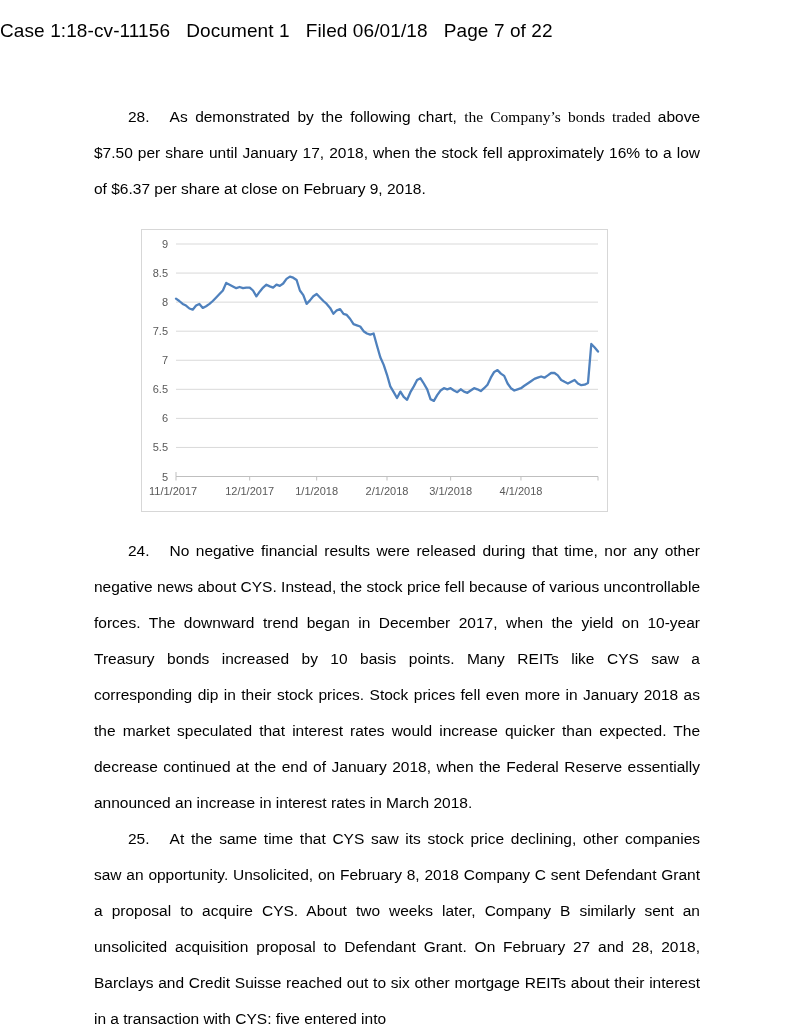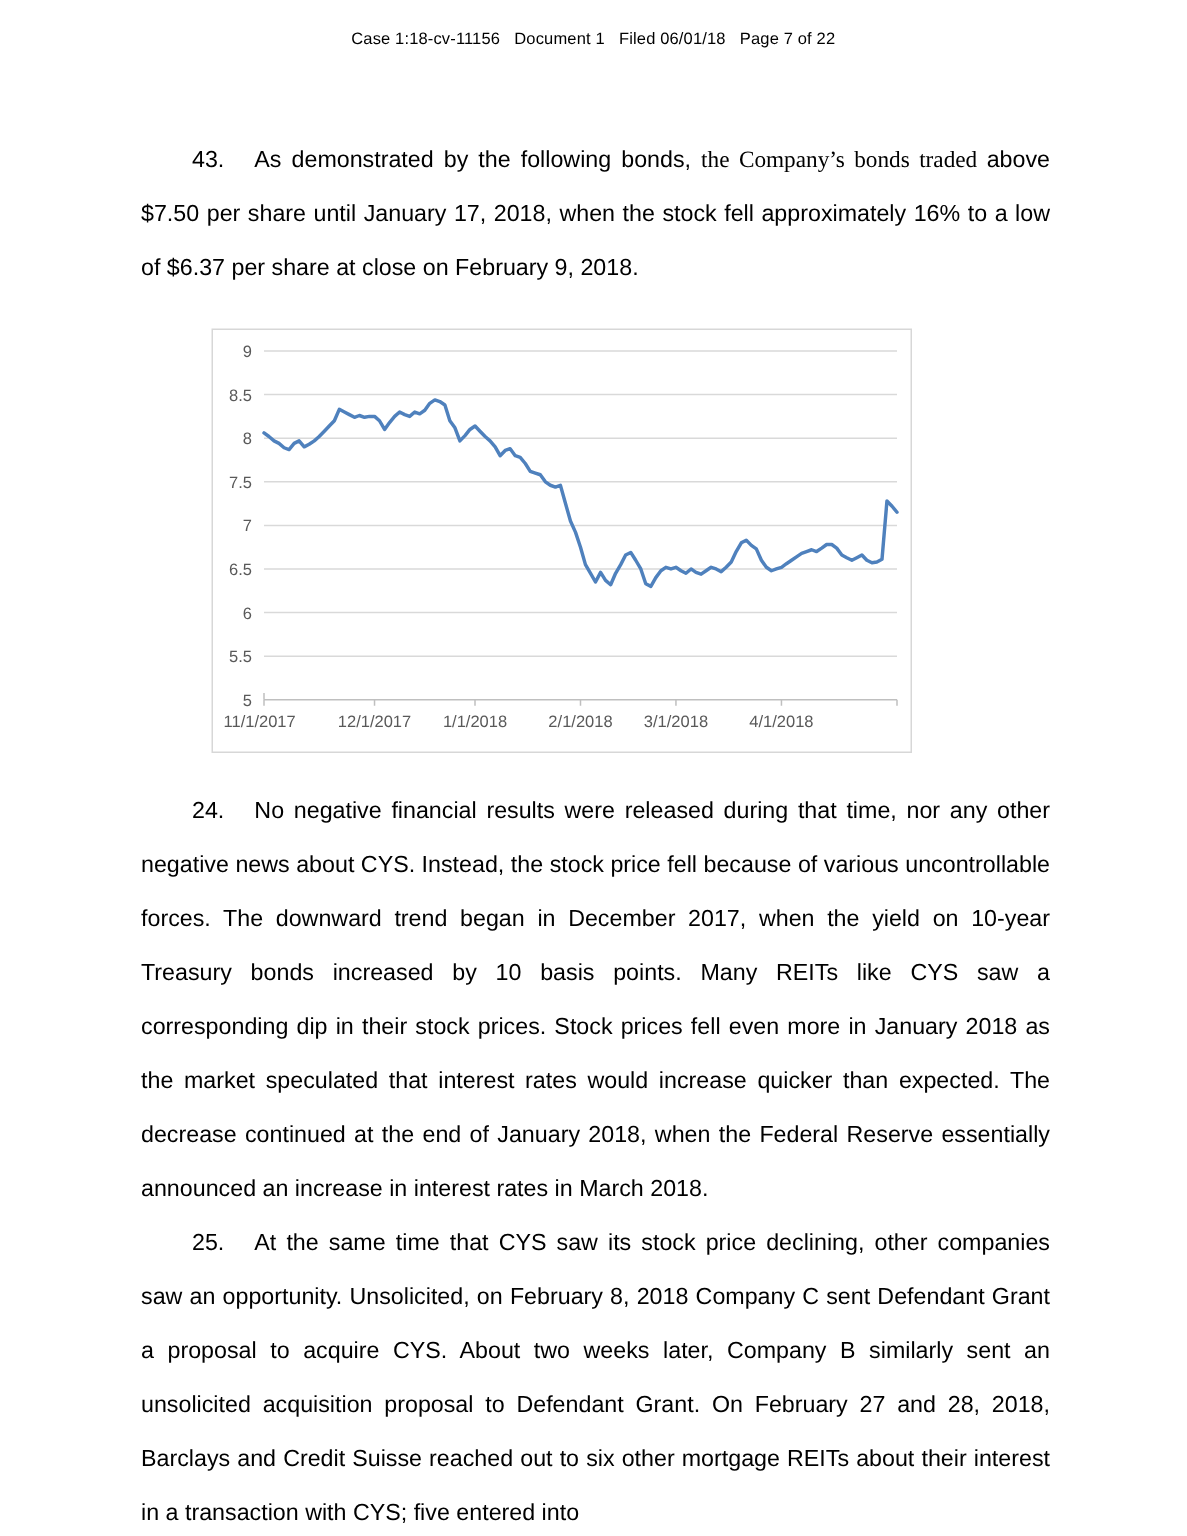--- a/index.html
+++ b/index.html
@@ -15,8 +15,7 @@
   }
   .case-header {
     padding-top: 20px;
-    text-align: center;
-    font-size: 11px;
+    font-size: 19px;
     white-space: pre;
     letter-spacing: 0.1px;
   }

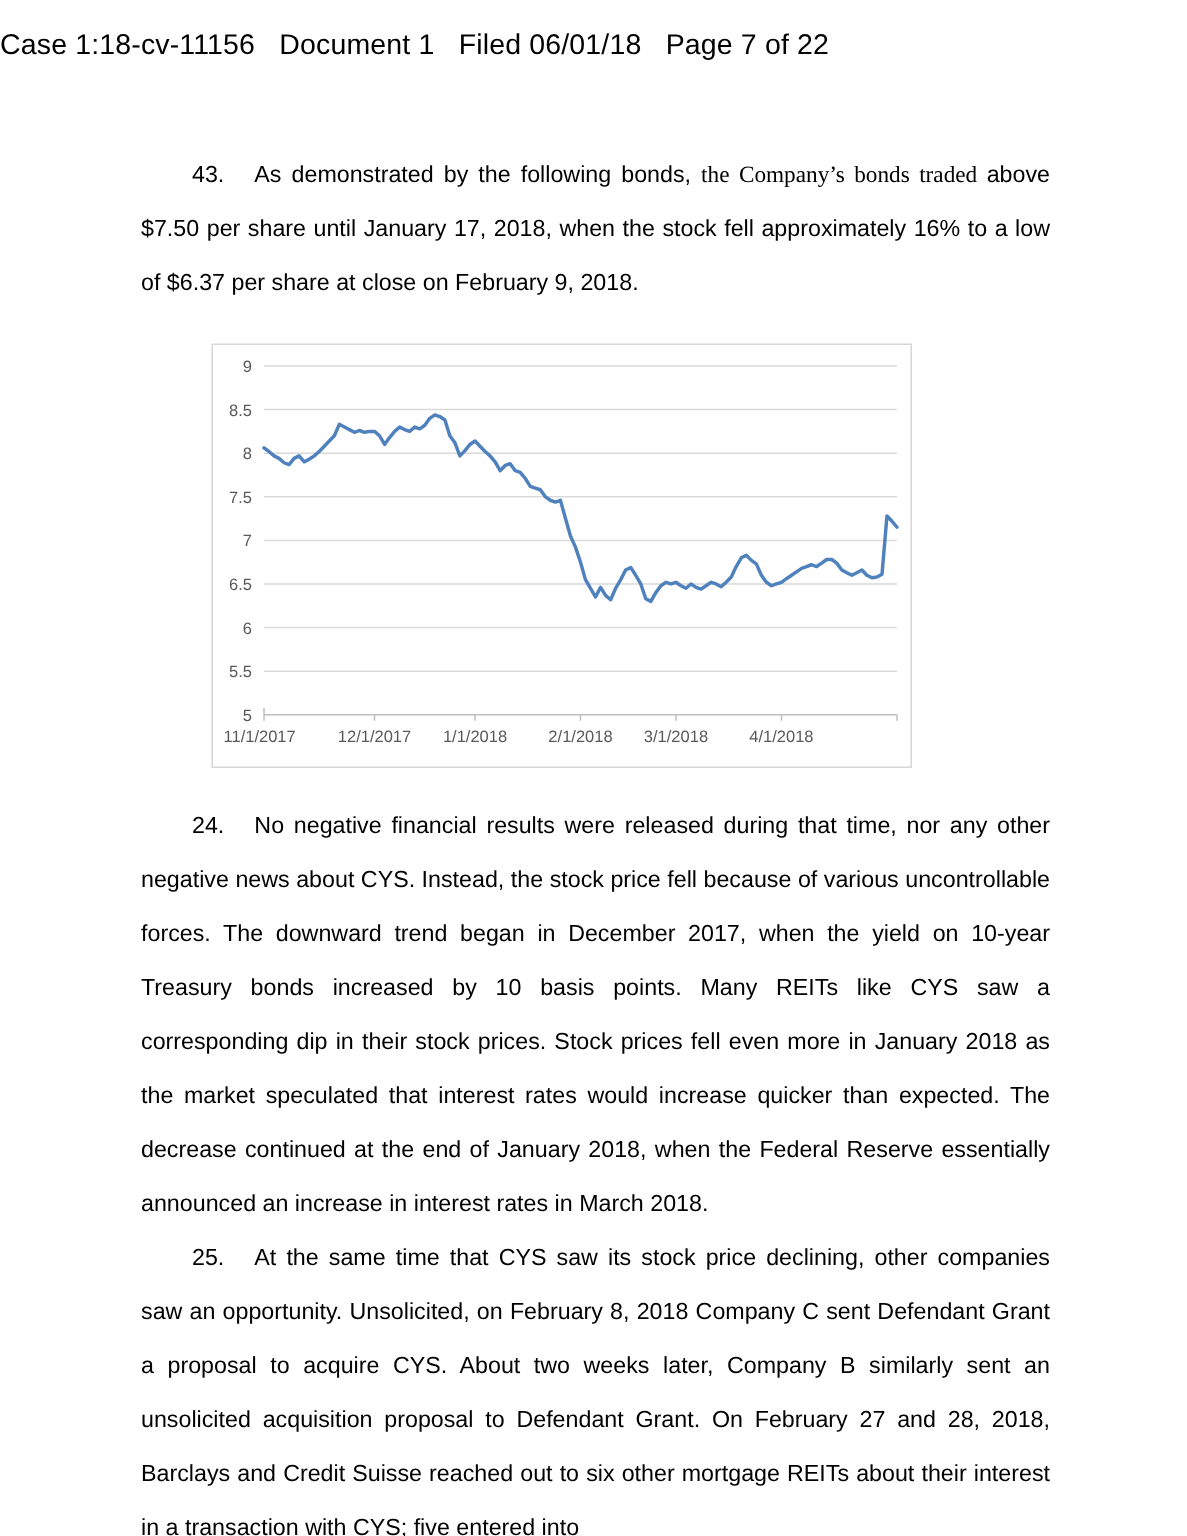--- a/index.html
+++ b/index.html
@@ -49,7 +49,7 @@
 
   <div class="body-text">
 
-    <p class="para"><span class="para-num">43.</span><span>As demonstrated by the following bonds, </span><span class="serif">the Company’s bonds traded </span><span>above $7.50 per share until January 17, 2018, when the stock fell approximately 16% to a low of $6.37 per share at close on February 9, 2018.</span></p>
+    <p class="para"><span class="para-num">28.</span><span>As demonstrated by the following bonds, </span><span class="serif">the Company’s bonds traded </span><span>above $7.50 per share until January 17, 2018, when the stock fell approximately 16% to a low of $6.37 per share at close on February 9, 2018.</span></p>
 
     <figure class="chart-figure">
       <svg id="chart-svg" width="465" height="281" viewBox="0 0 465 281">

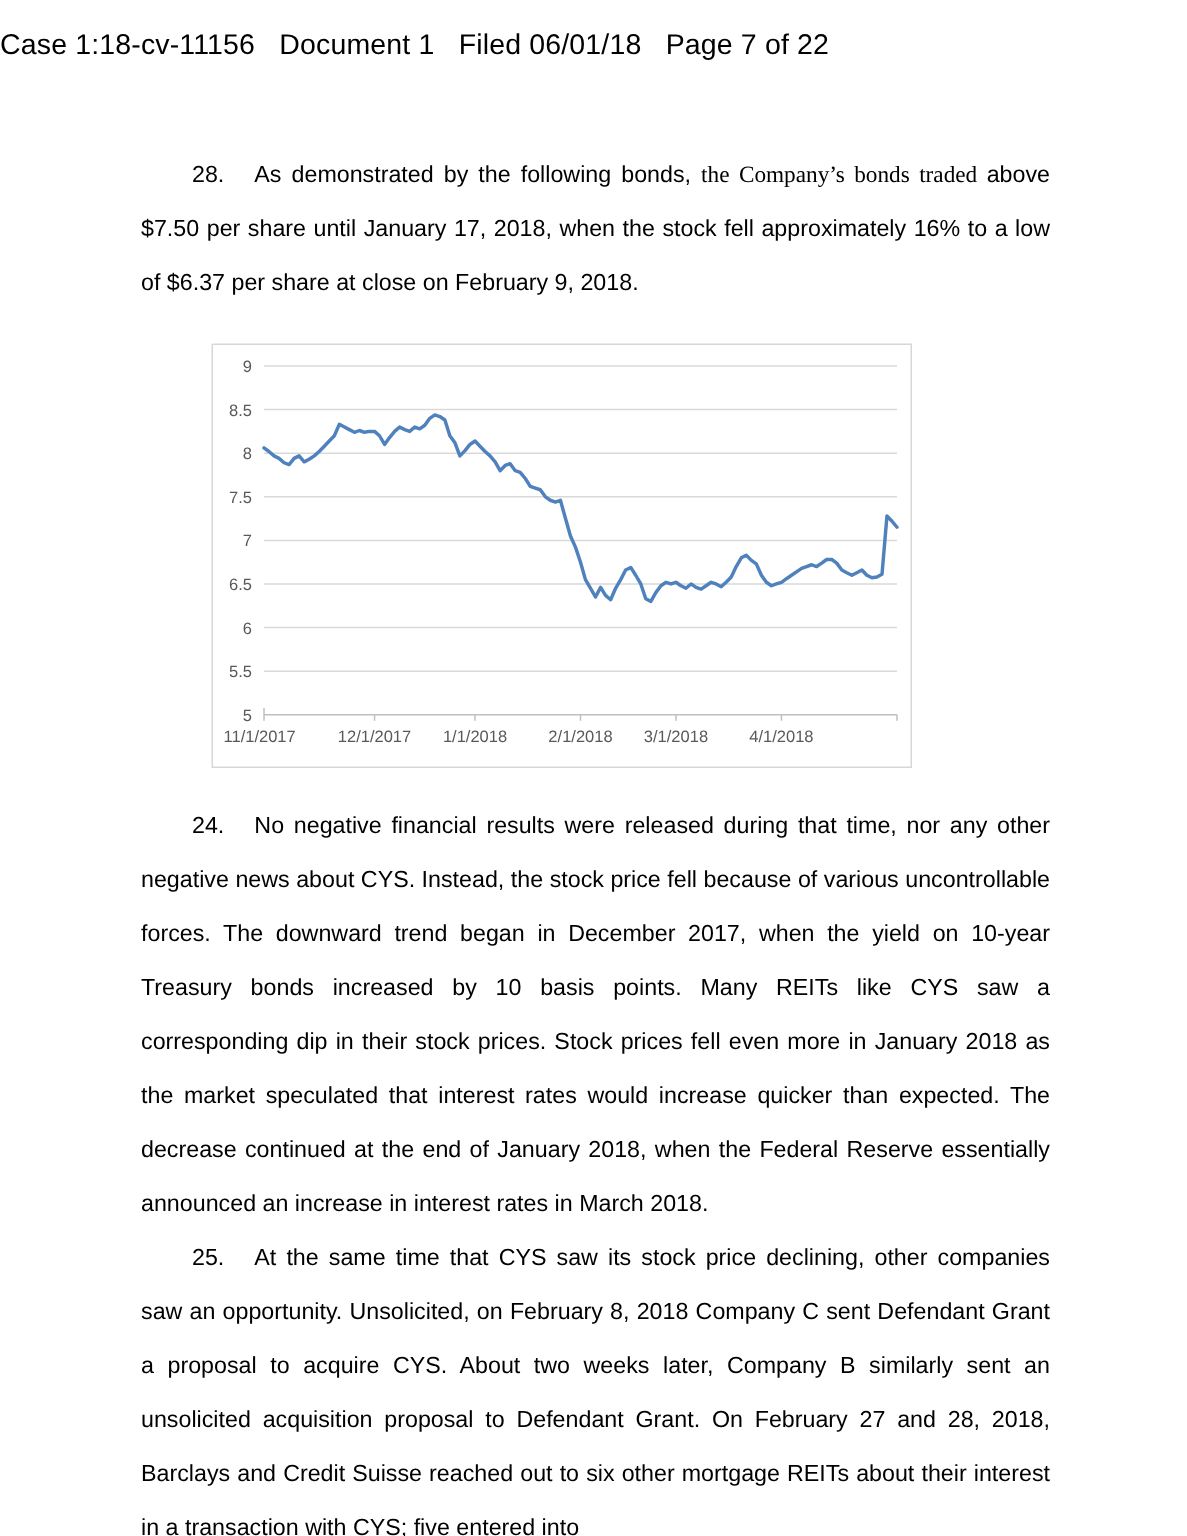--- a/index.html
+++ b/index.html
@@ -49,7 +49,7 @@
 
   <div class="body-text">
 
-    <p class="para"><span class="para-num">28.</span><span>As demonstrated by the following bonds, </span><span class="serif">the Company’s bonds traded </span><span>above $7.50 per share until January 17, 2018, when the stock fell approximately 16% to a low of $6.37 per share at close on February 9, 2018.</span></p>
+    <p class="para"><span class="para-num">28.</span><span>As demonstrated by the following chart, </span><span class="serif">the Company’s bonds traded </span><span>above $7.50 per share until January 17, 2018, when the stock fell approximately 16% to a low of $6.37 per share at close on February 9, 2018.</span></p>
 
     <figure class="chart-figure">
       <svg id="chart-svg" width="465" height="281" viewBox="0 0 465 281">

